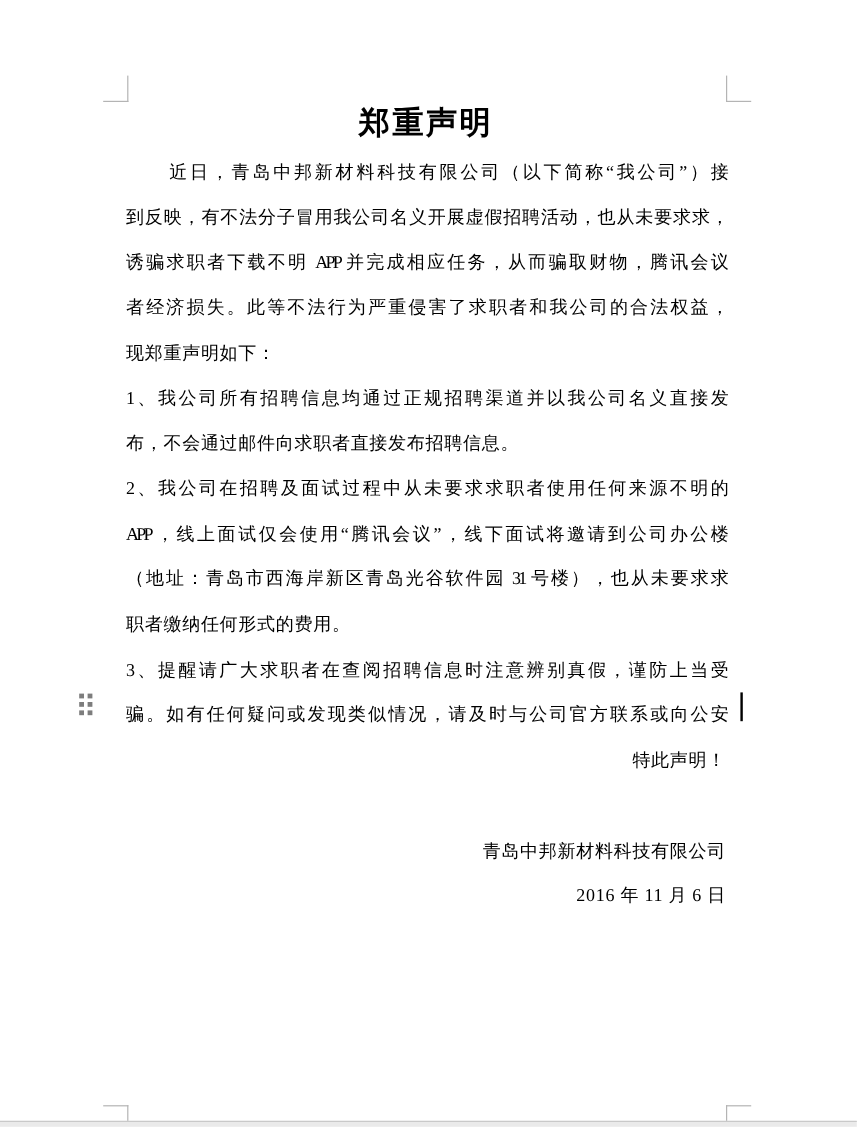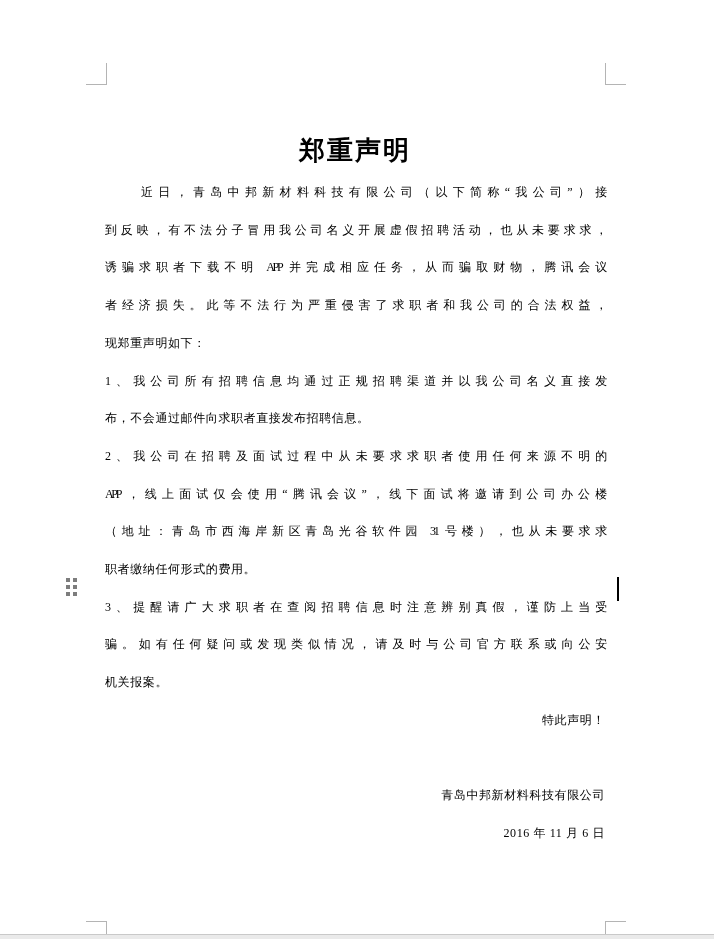--- a/index.html
+++ b/index.html
@@ -27,7 +27,6 @@
     left: 105px;
     top: 80px;
     width: 500px;
-    margin-top: 48px;
   }
   .doc-title {
     height: 46px;

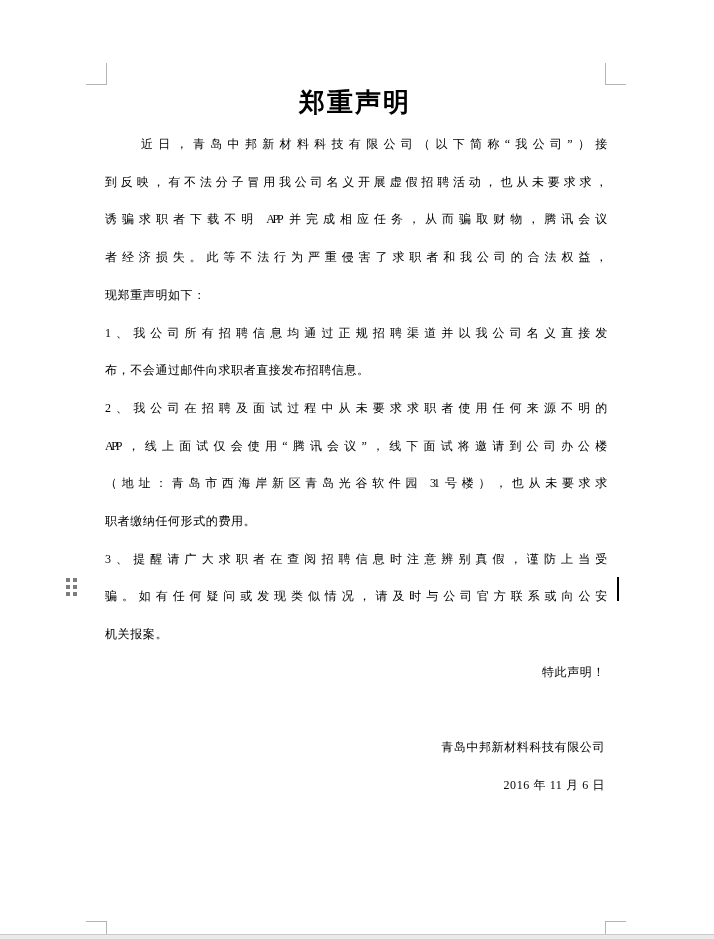--- a/index.html
+++ b/index.html
@@ -39,7 +39,7 @@
   .line {
     min-height: 37.7px;
     line-height: 37.7px;
-    font-size: 12px;
+    font-size: 15px;
     white-space: normal;
   }
   .line.j {

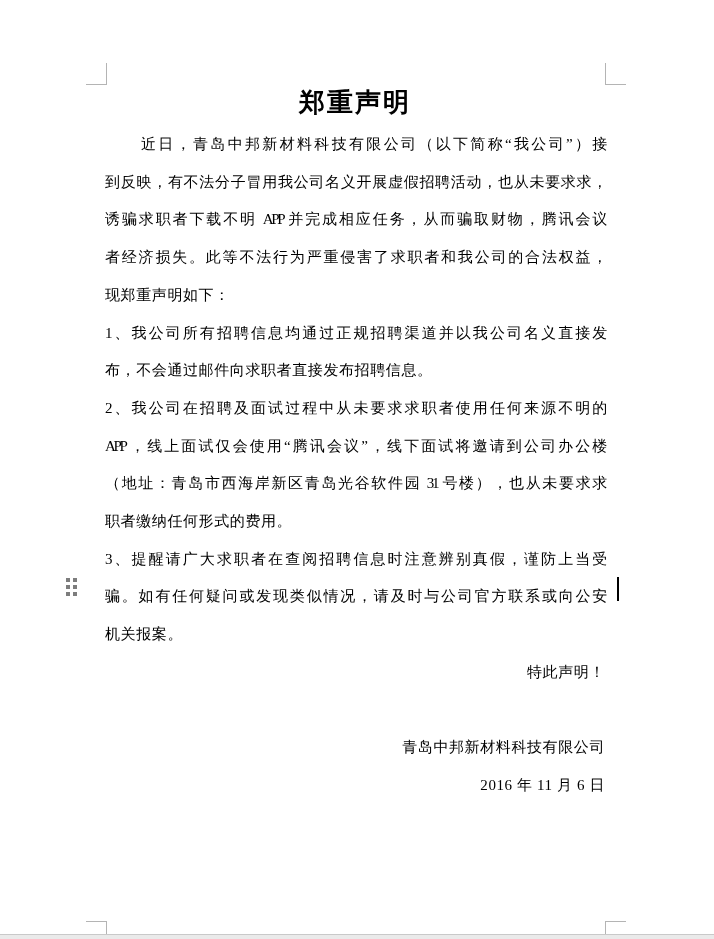--- a/index.html
+++ b/index.html
@@ -134,7 +134,6 @@
         <div class="line l">职者缴纳任何形式的费用。</div>
         <div class="line j">3、提醒请广大求职者在查阅招聘信息时注意辨别真假，谨防上当受</div>
         <div class="line j">骗。如有任何疑问或发现类似情况，请及时与公司官方联系或向公安</div>
-        <div class="line l">机关报案。</div>
         <div class="line l ind">特此声明！</div>
         <div class="line blank">&nbsp;</div>
         <div class="line r">青岛中邦新材料科技有限公司</div>

